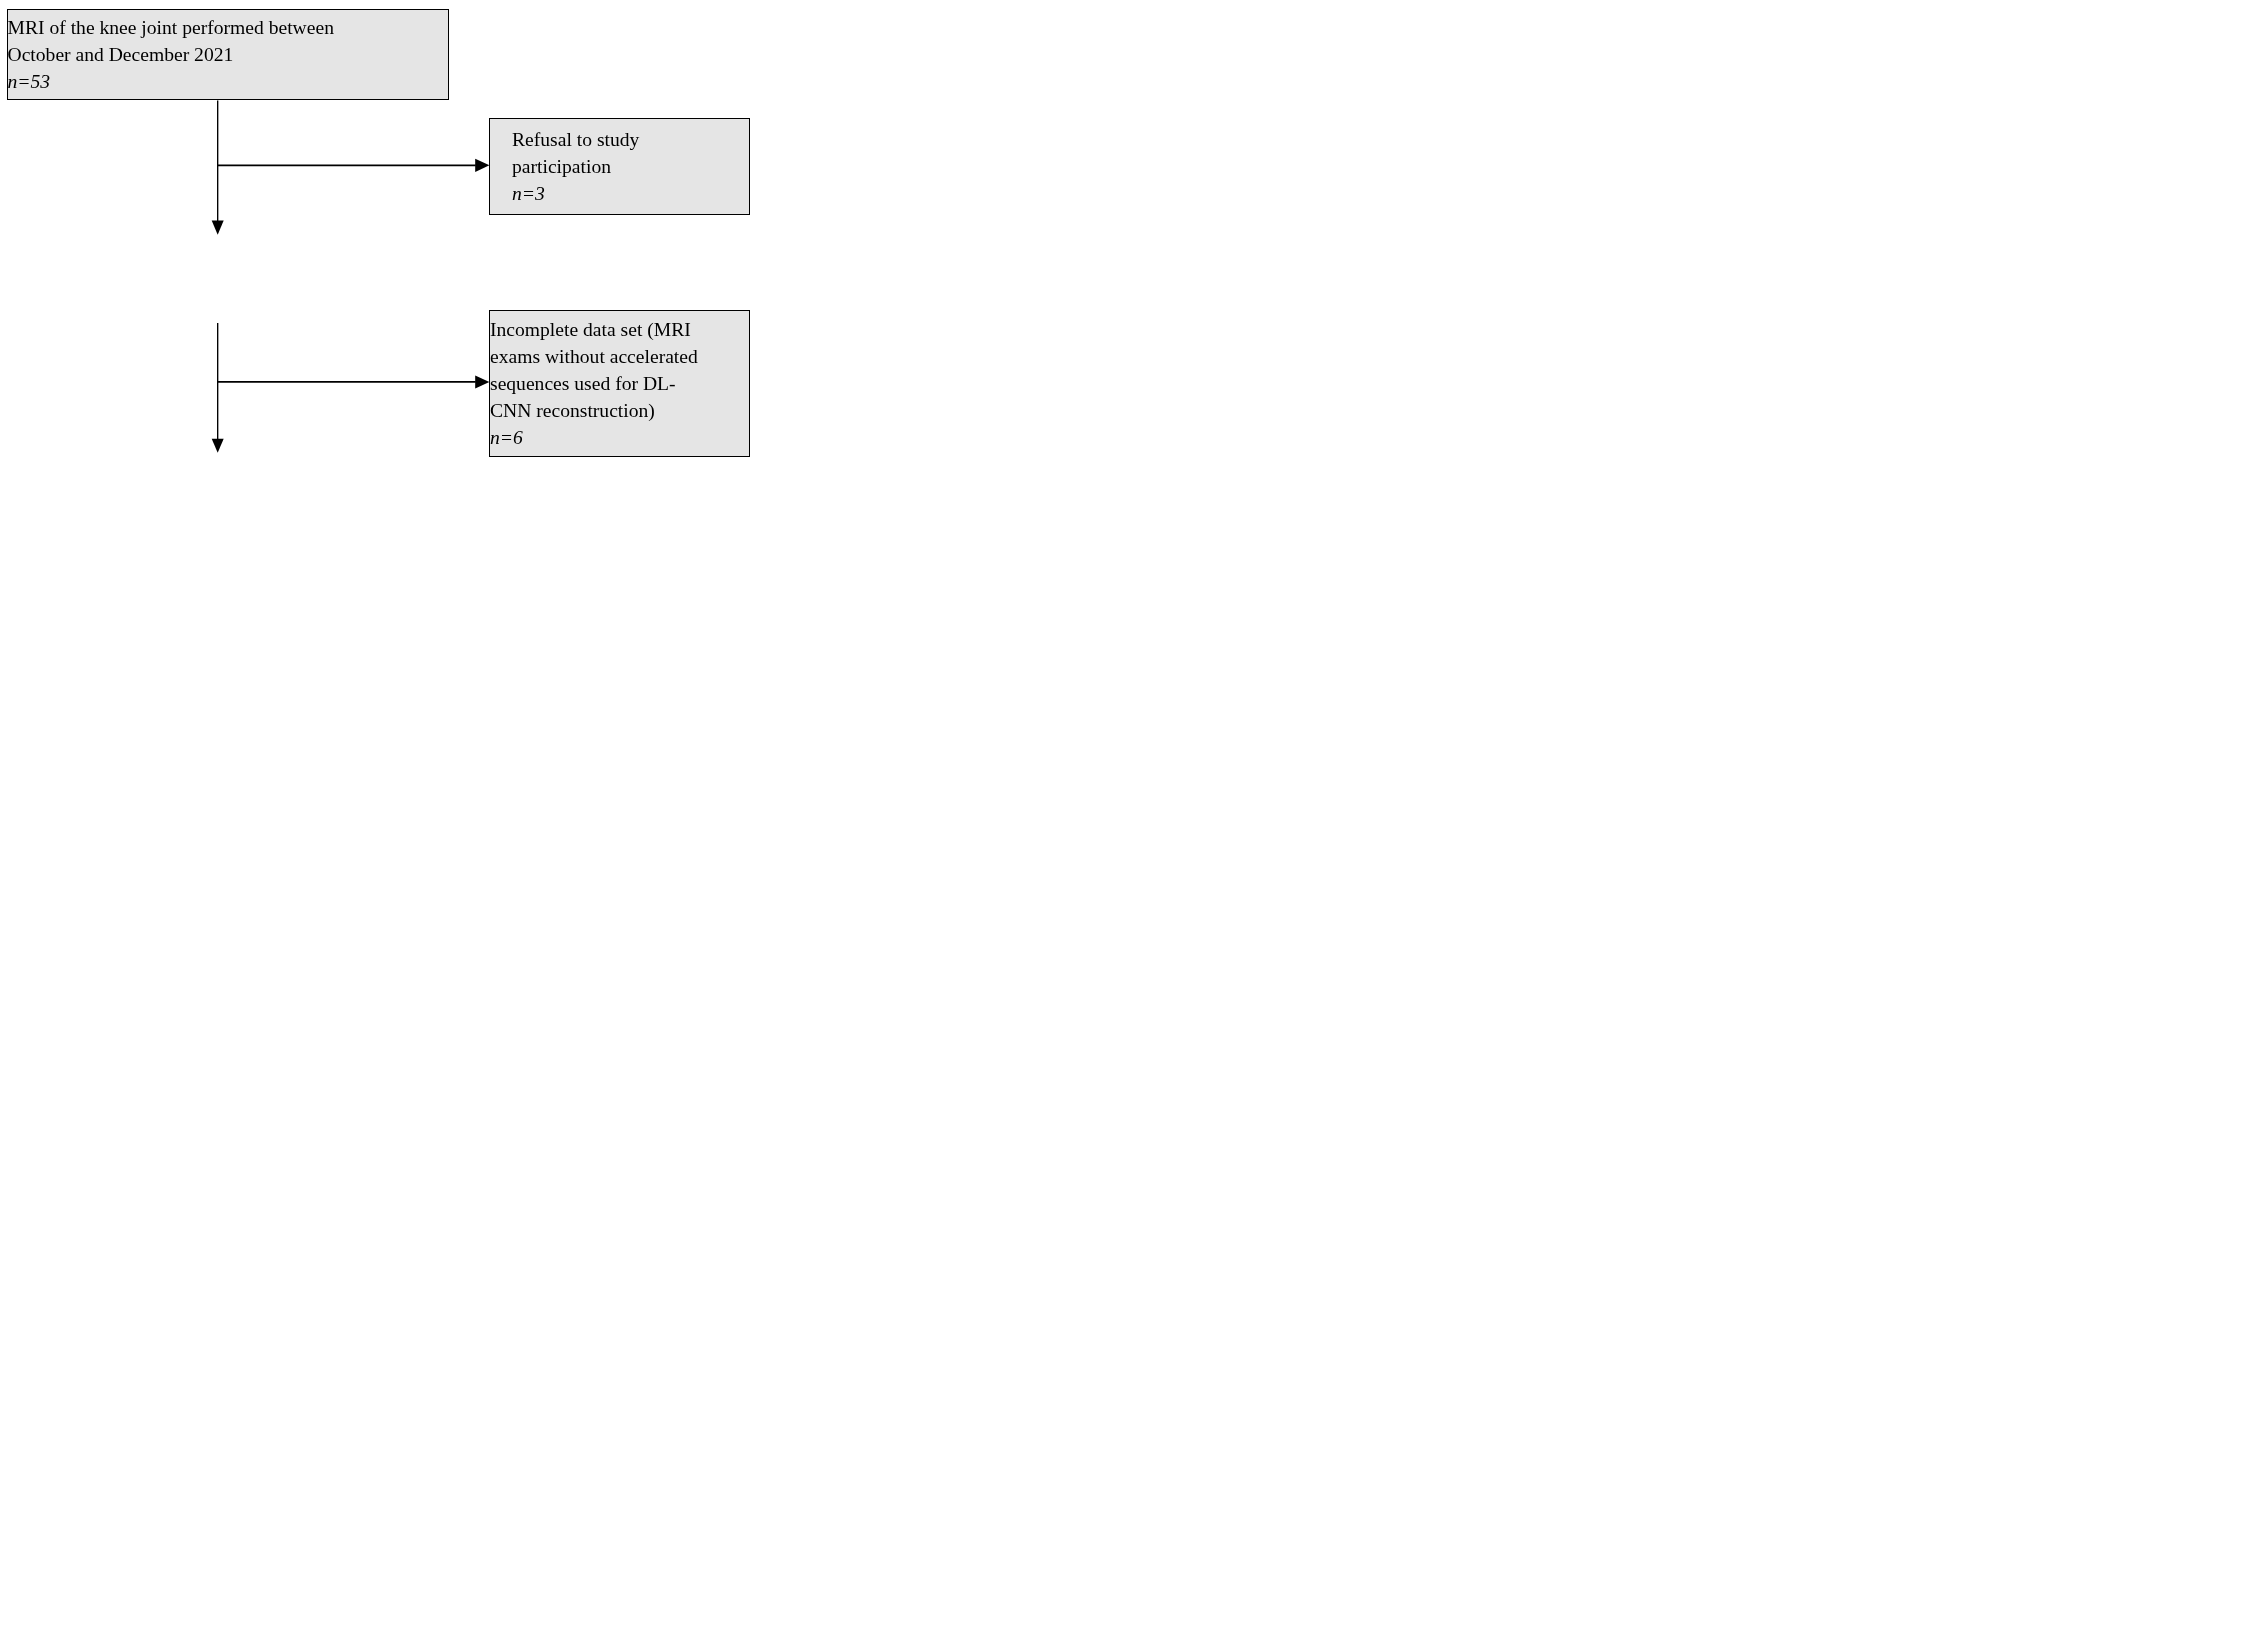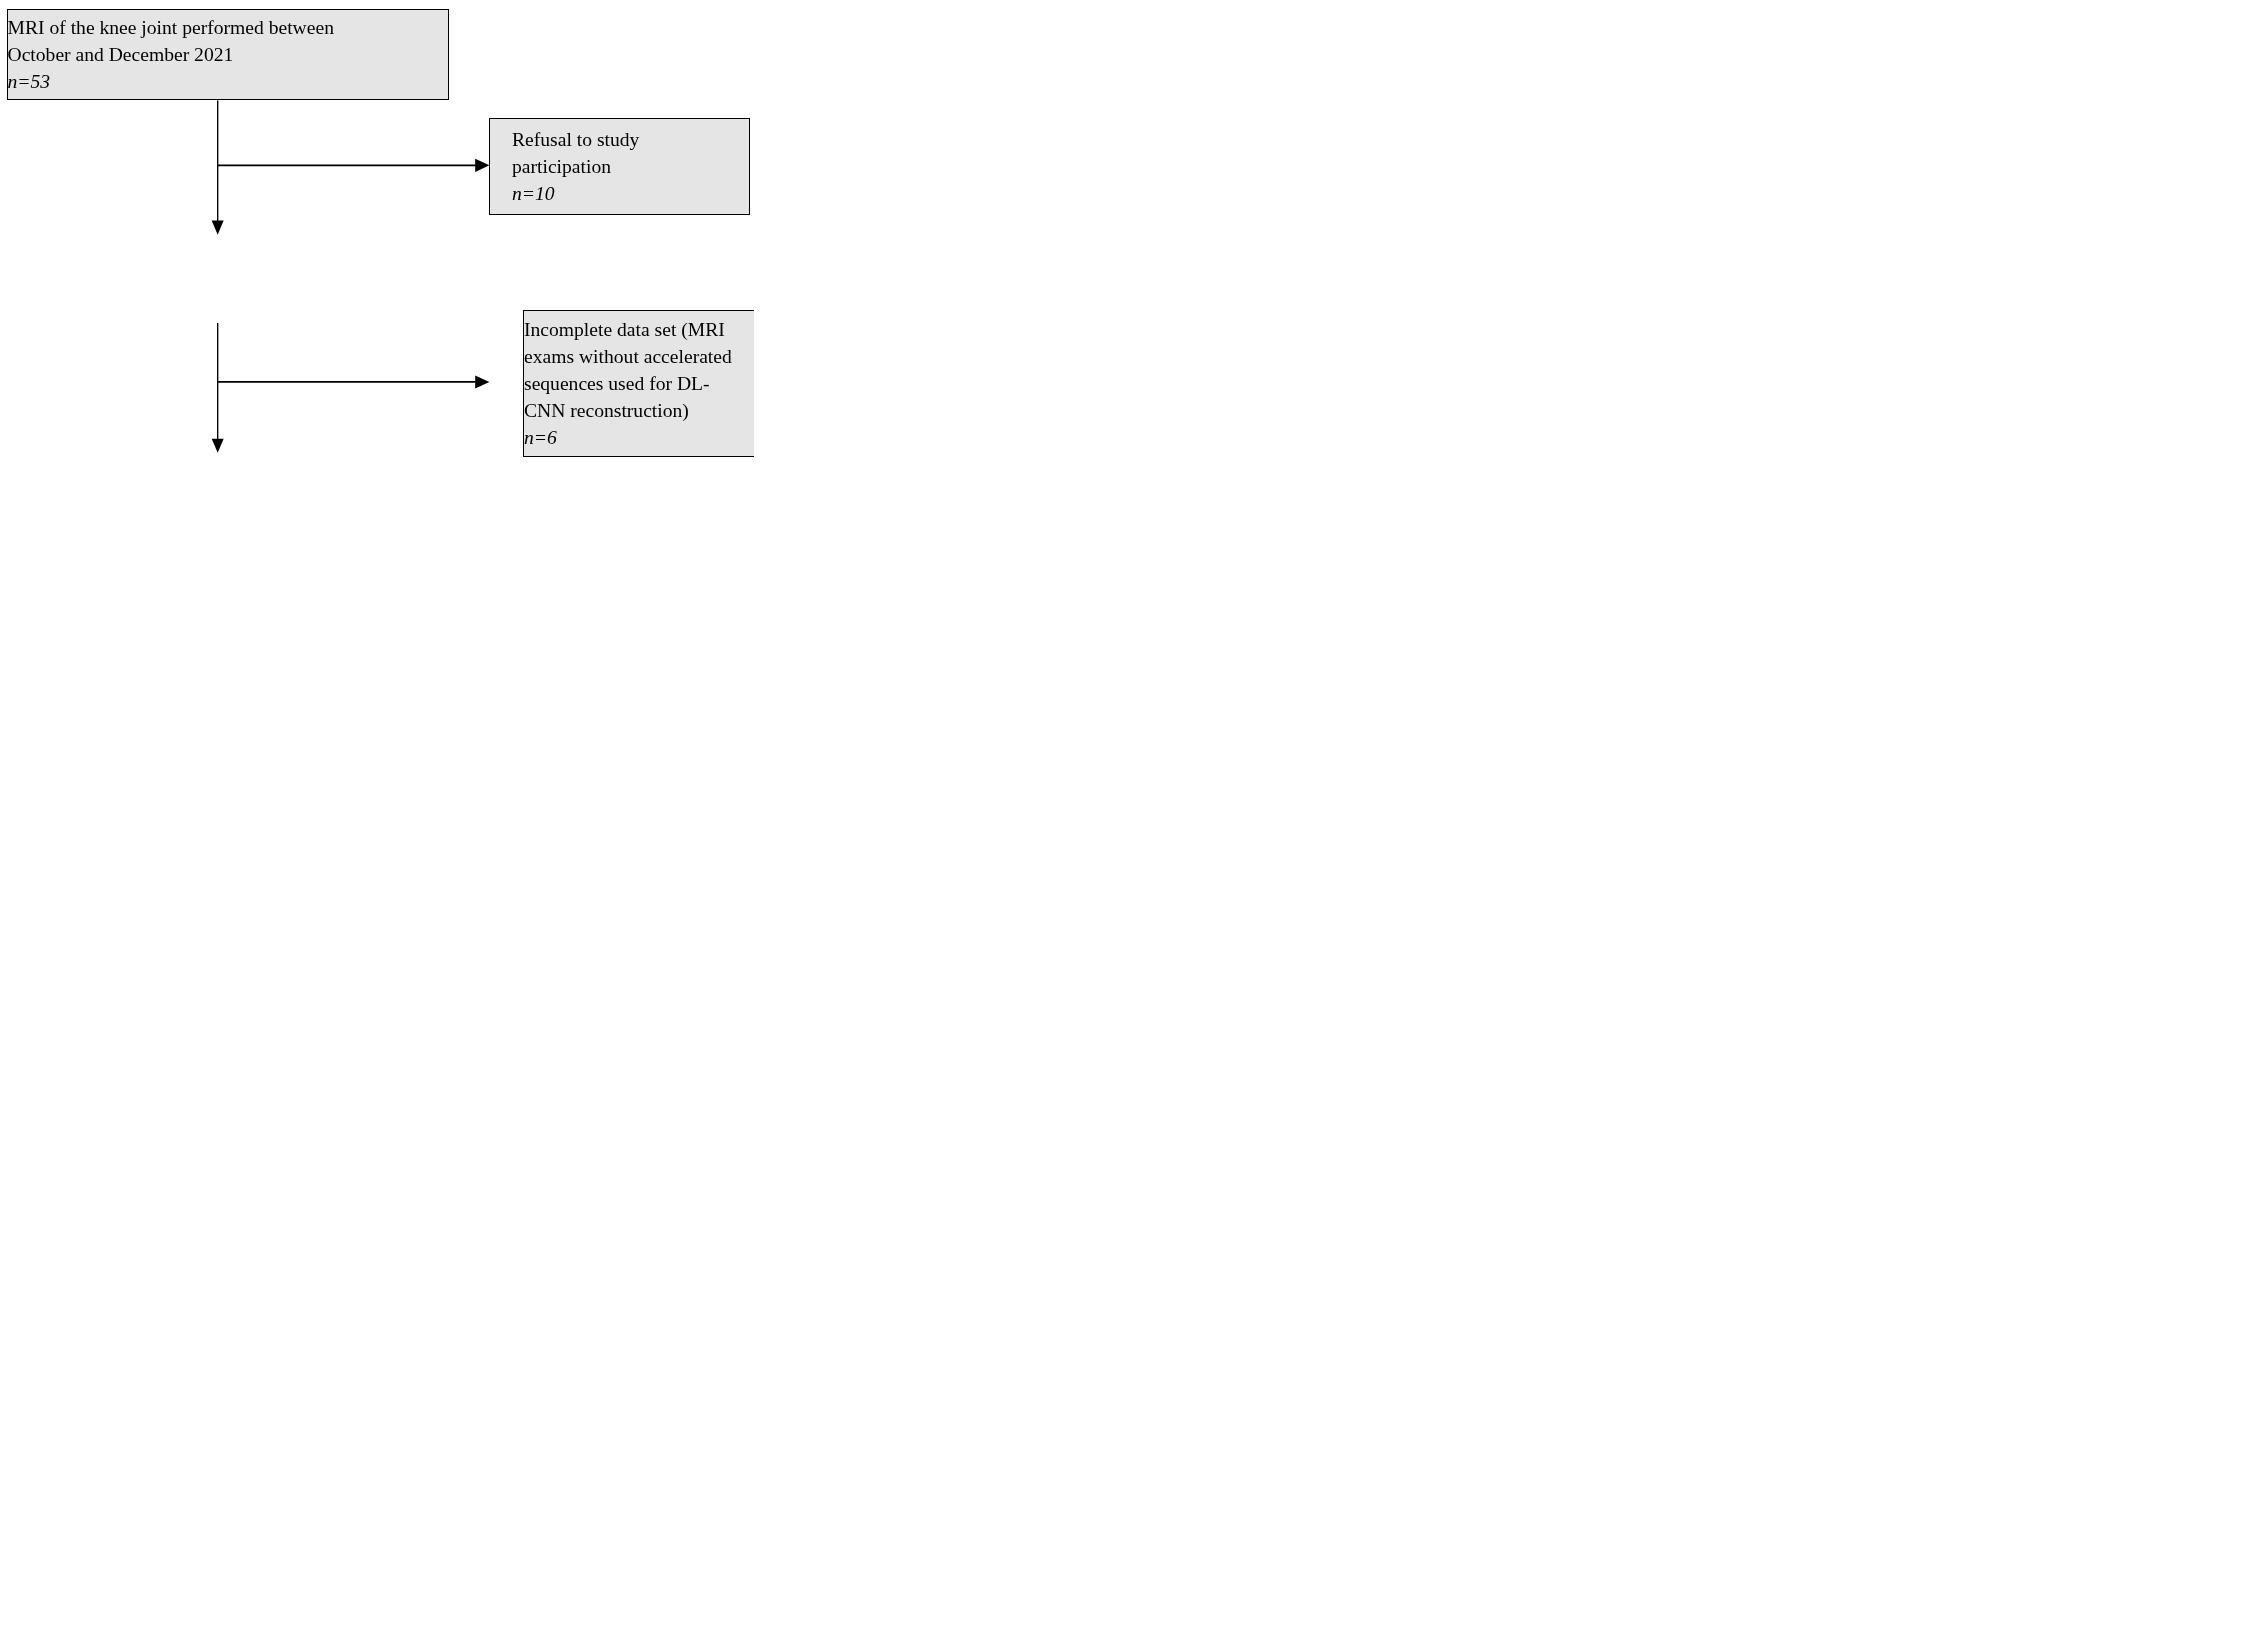--- a/index.html
+++ b/index.html
@@ -74,7 +74,7 @@
   <div class="flow-box box-refusal">
     <span class="line">Refusal to study</span>
     <span class="line">participation</span>
-    <span class="line count">n=10</span>
+    <span class="line count">n=3</span>
   </div>
 
 

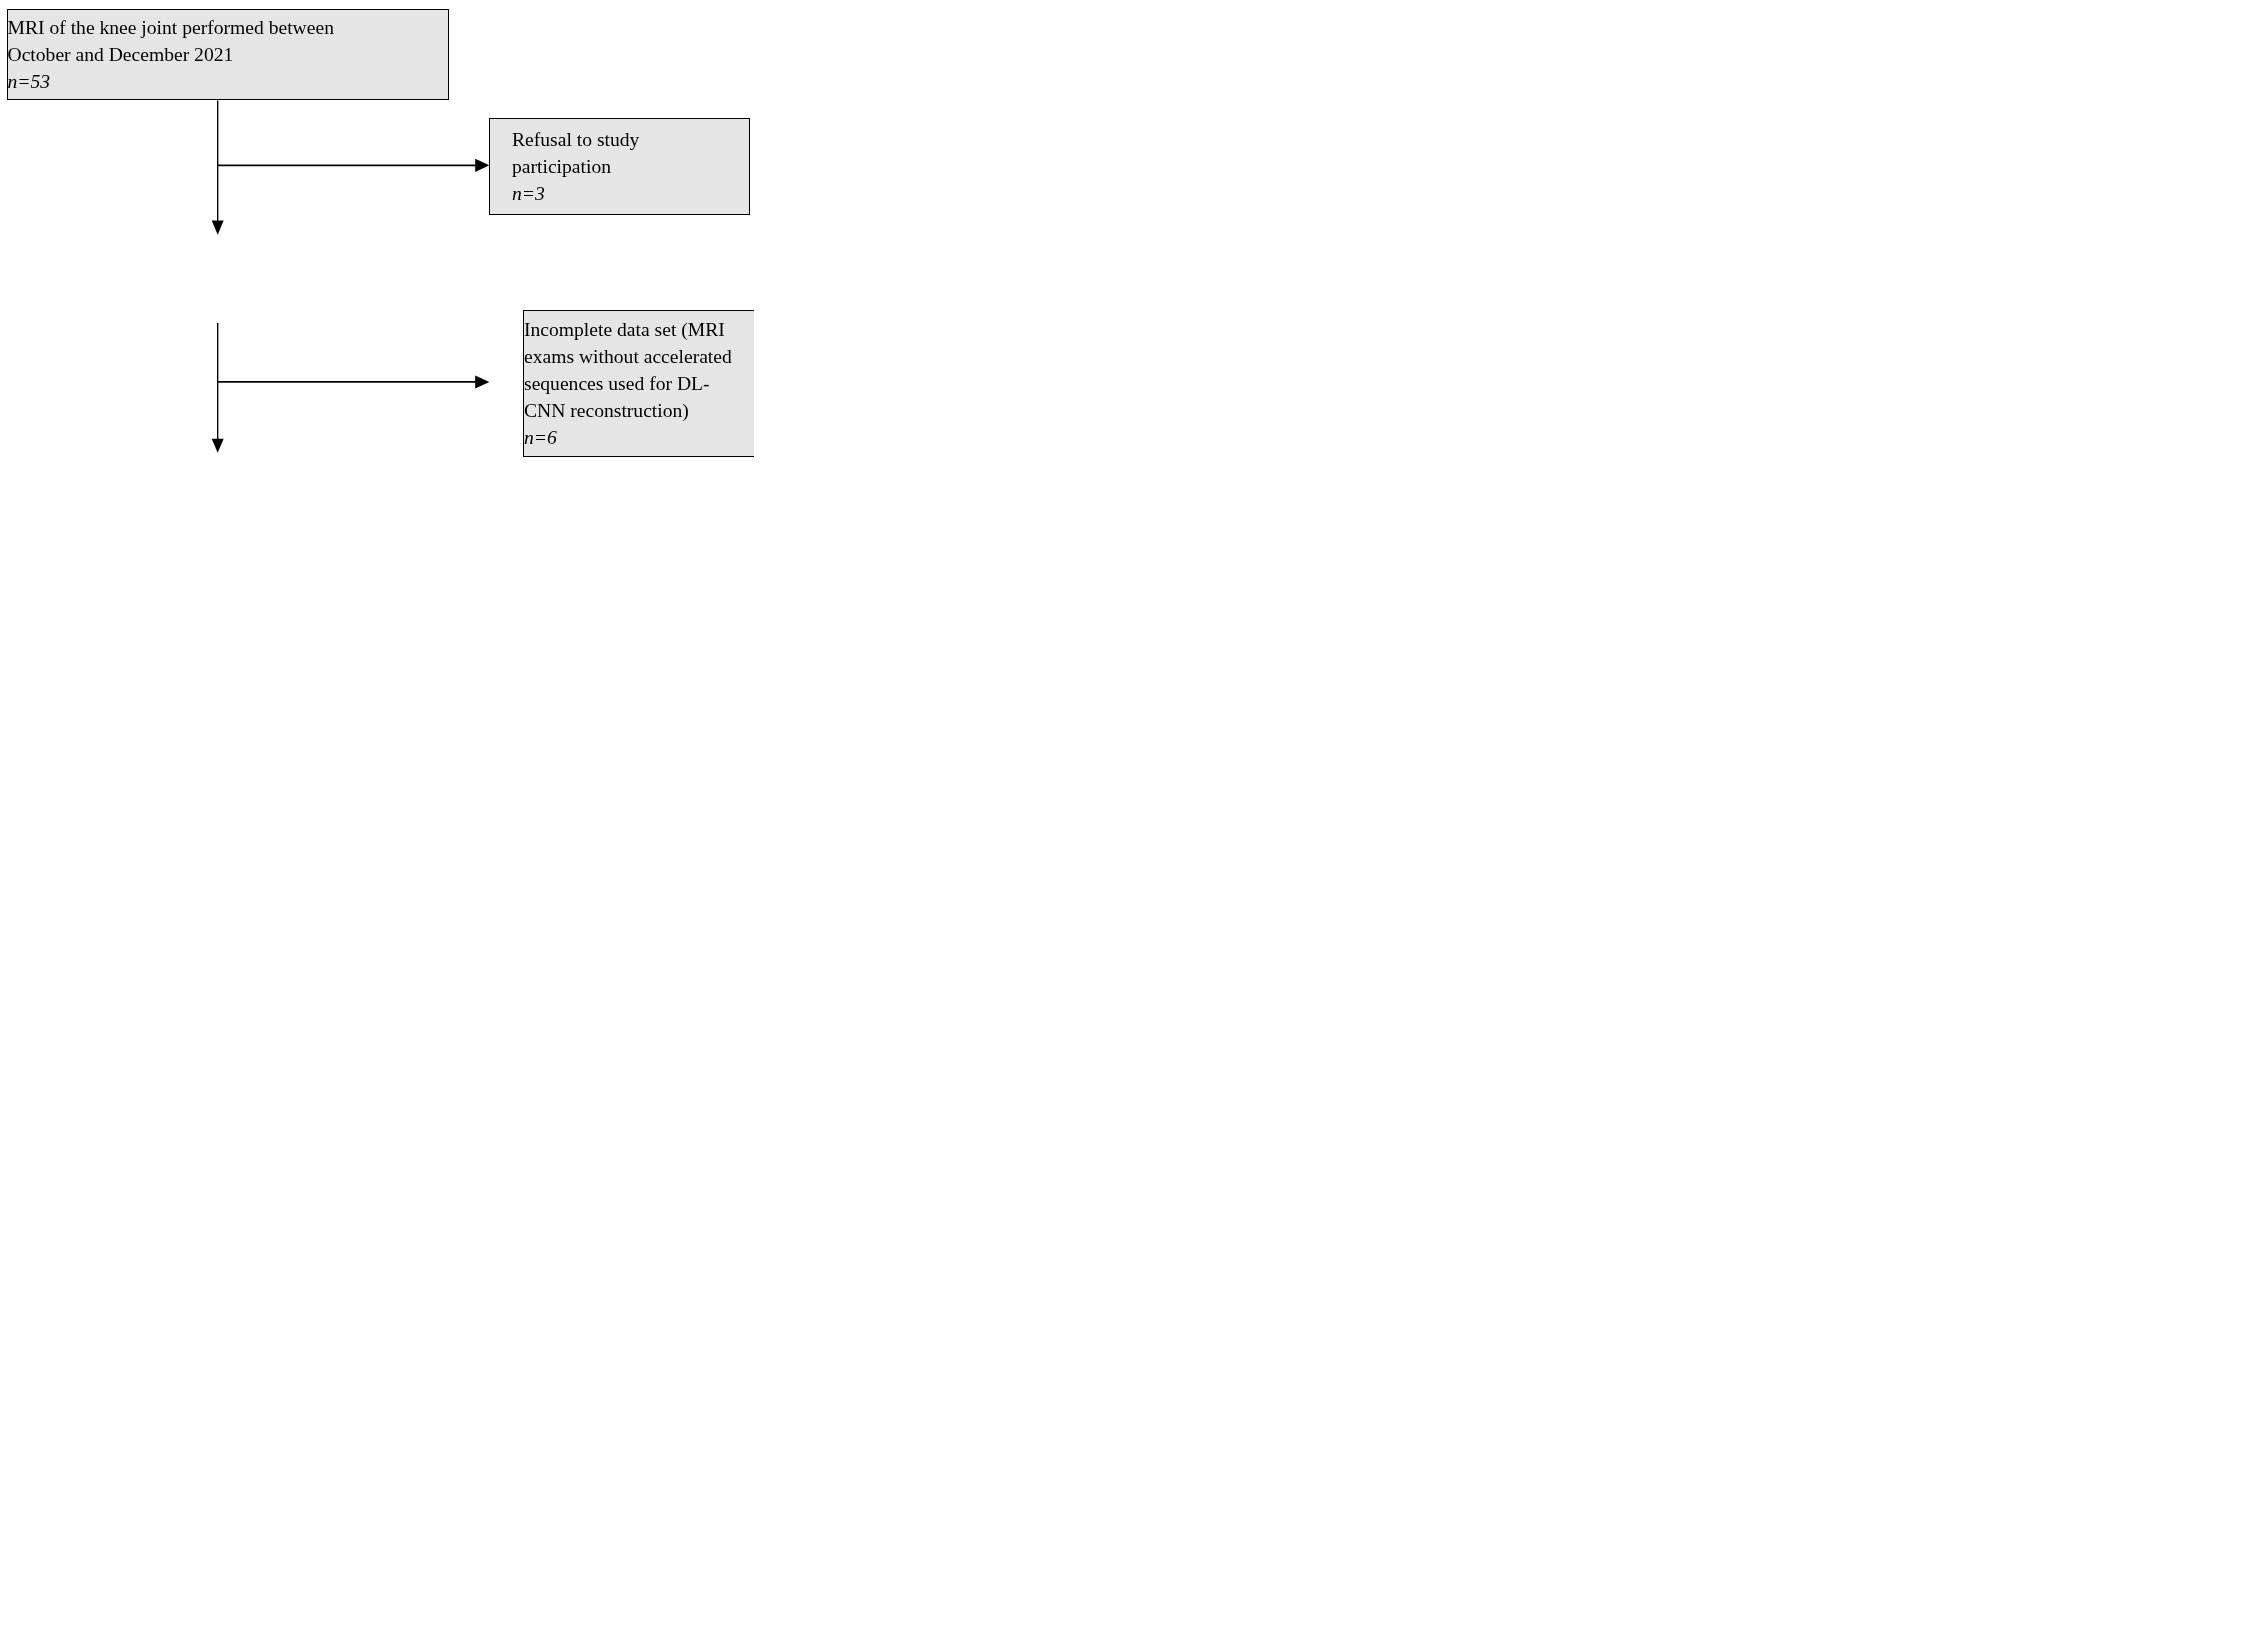--- a/index.html
+++ b/index.html
@@ -42,7 +42,7 @@
   .box-initial   { left: 6.5px;  top: 9.3px;  width: 442px; height: 91px; }
   .box-refusal   { left: 489px; top: 118px; width: 261px; height: 97px; padding-left: 22px; }
   .box-exclusion { left: 71px; top: 236px; width: 316px; height: 87px; }
-  .box-incomplete{ left: 489px; top: 310px; width: 261px; height: 147px; margin-left: 34px; }
+  .box-incomplete{ left: 489px; top: 310px; width: 261px; height: 147px; }
   .box-final     { left: 71px; top: 454px; width: 316px; height: 93px; }
 </style>
 </head>

